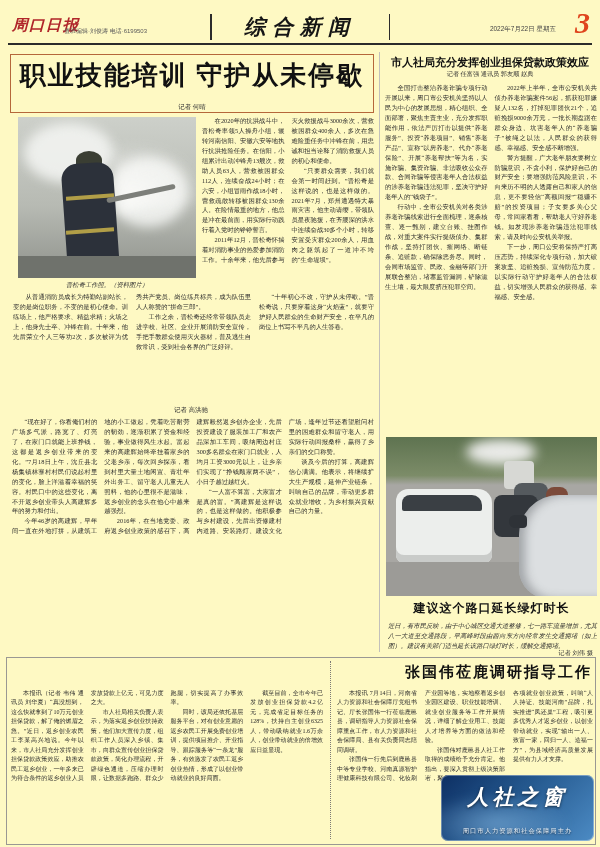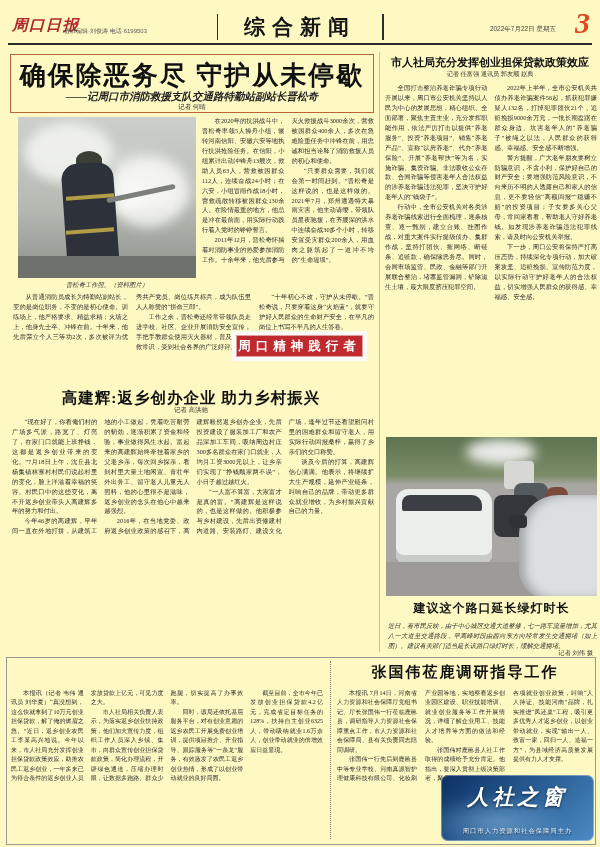--- a/index.html
+++ b/index.html
@@ -14,7 +14,7 @@
     color:#b0262a;letter-spacing:1px;transform:scaleX(1.05);transform-origin:left;}
   #staff-line{left:64px;top:27px;font-size:6px;color:#5a5a5a;font-family:"Liberation Sans",sans-serif;}
   #section-title-wrap{left:210px;top:12px;width:180px;height:30px;display:flex;
-    align-items:center;justify-content:center;gap:26px;}
+    align-items:center;justify-content:space-between;gap:26px;font-style:italic;}
   .title-bar{width:1.5px;height:26px;background:#2c2c2c;}
   #section-title{font-size:21px;letter-spacing:7px;color:#151515;font-weight:bold;}
   #date-line{right:44px;top:25px;font-size:6.5px;color:#444;font-family:"Liberation Sans",sans-serif;}

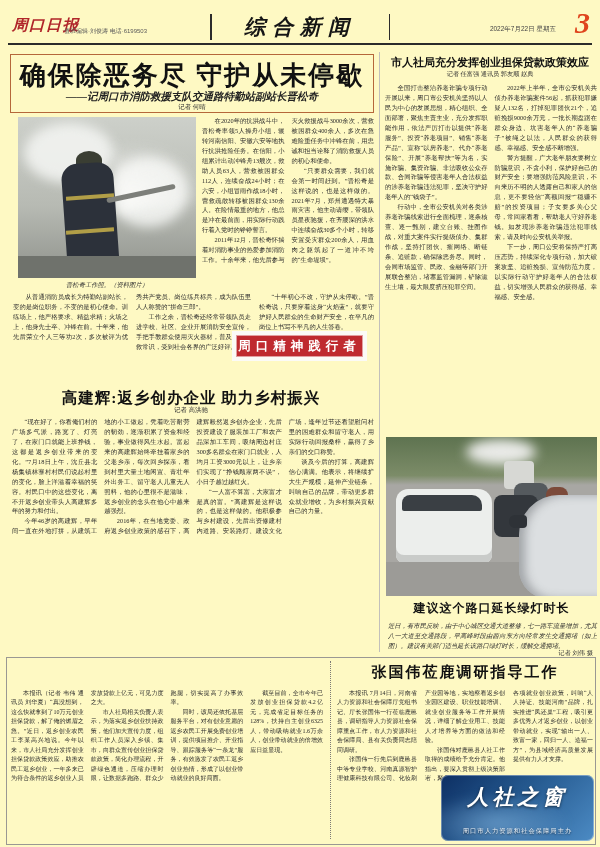--- a/index.html
+++ b/index.html
@@ -130,7 +130,7 @@
   <div class="abs" id="main-divider"></div>
 
   <div class="abs" id="fire-box"></div>
-  <div class="abs headline" id="fire-headline">确保除恶务尽  守护从未停歇</div>
+  <div class="abs headline" id="fire-headline">职业技能培训  守护从未停歇</div>
   <div class="abs" id="fire-subhead">——记周口市消防救援支队交通路特勤站副站长晋松奇</div>
   <div class="abs byline" id="fire-byline">记者 何晴</div>
 

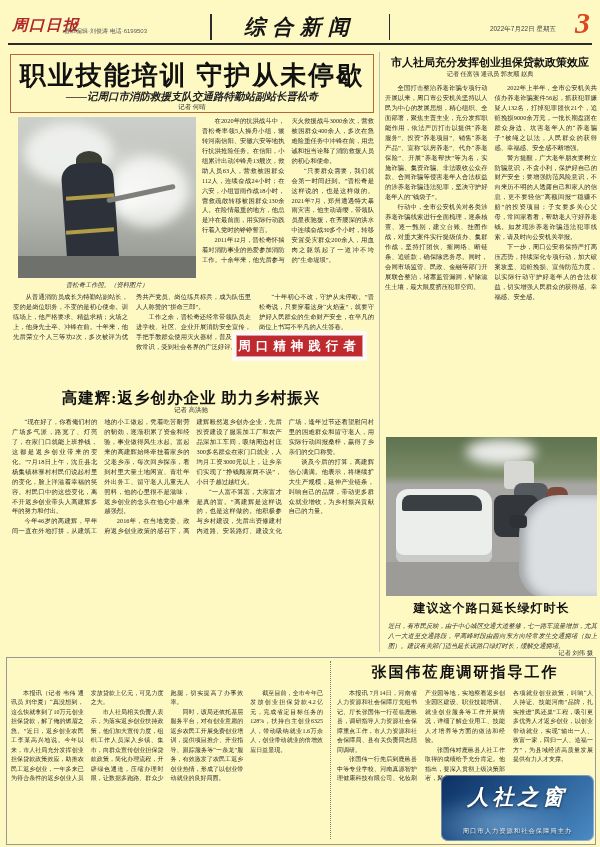--- a/index.html
+++ b/index.html
@@ -131,7 +131,6 @@
 
   <div class="abs" id="fire-box"></div>
   <div class="abs headline" id="fire-headline">职业技能培训  守护从未停歇</div>
-  <div class="abs" id="fire-subhead">——记周口市消防救援支队交通路特勤站副站长晋松奇</div>
   <div class="abs byline" id="fire-byline">记者 何晴</div>
 
   <div class="abs" id="fire-photo">

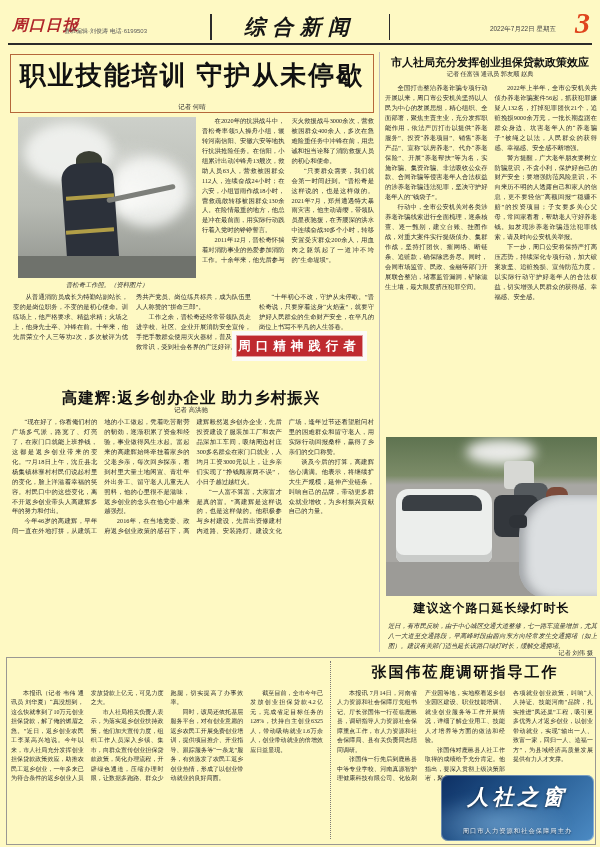--- a/index.html
+++ b/index.html
@@ -156,7 +156,6 @@
     <p>工作之余，晋松奇还经常带领队员走进学校、社区、企业开展消防安全宣传，手把手教群众使用灭火器材，普及逃生自救常识，受到社会各界的广泛好评。</p>
     <p>“十年初心不改，守护从未停歇。”晋松奇说，只要穿着这身“火焰蓝”，就要守护好人民群众的生命财产安全，在平凡的岗位上书写不平凡的人生答卷。</p>
   </div>
-  <div class="abs" id="spirit-badge">周口精神践行者</div>
 
   <div class="abs headline" id="gao-headline">高建辉:返乡创办企业 助力乡村振兴</div>
   <div class="abs byline" id="gao-byline">记者 高洪驰</div>

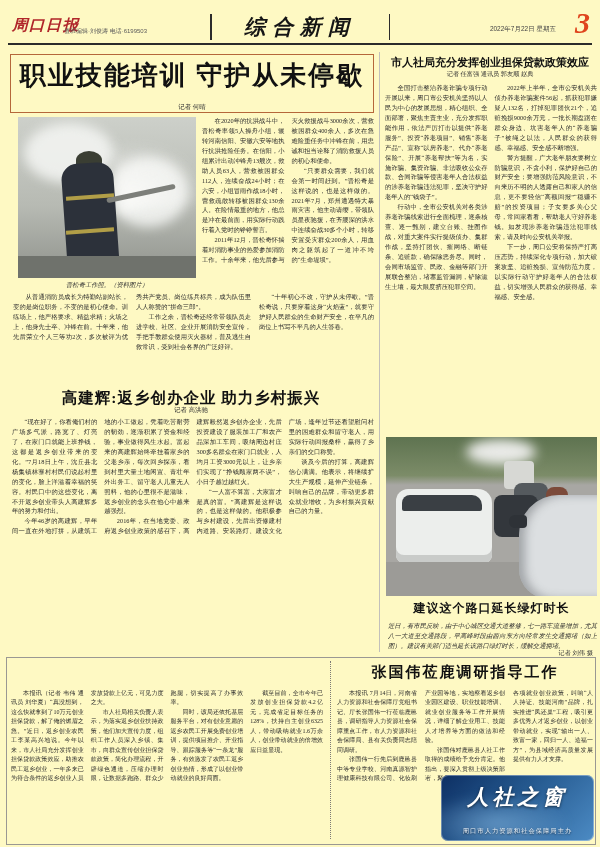--- a/index.html
+++ b/index.html
@@ -157,7 +157,6 @@
     <p>“十年初心不改，守护从未停歇。”晋松奇说，只要穿着这身“火焰蓝”，就要守护好人民群众的生命财产安全，在平凡的岗位上书写不平凡的人生答卷。</p>
   </div>
 
-  <div class="abs headline" id="gao-headline">高建辉:返乡创办企业 助力乡村振兴</div>
   <div class="abs byline" id="gao-byline">记者 高洪驰</div>
   <div class="abs col-text c4" id="gao-body">
     <p>“现在好了，你看俺们村的广场多气派，路宽了、灯亮了，在家门口就能上班挣钱，这都是返乡创业带来的变化。”7月18日上午，沈丘县北杨集镇林寨村村民们说起村里的变化，脸上洋溢着幸福的笑容。村民口中的这些变化，离不开返乡创业带头人高建辉多年的努力和付出。</p>

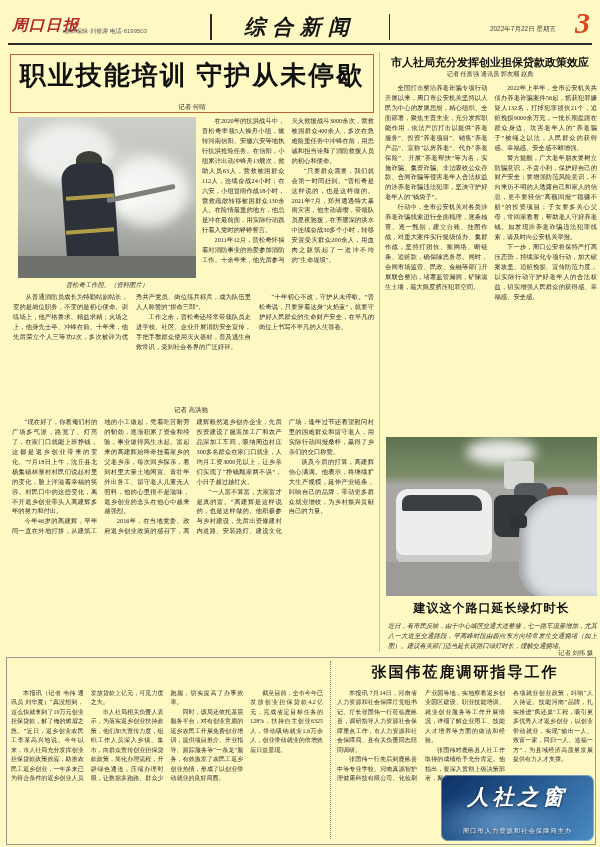--- a/index.html
+++ b/index.html
@@ -98,7 +98,7 @@
   #bottom-divider{left:330px;top:661px;width:0;height:178px;border-left:1px dotted #7d7b76;}
   #bl-headline{left:12px;top:662px;width:312px;font-size:14.5px;}
   #bl-body{left:11px;top:689px;width:312px;height:151px;font-size:6px;}
-  #br-headline{left:338px;top:663px;width:254px;font-size:15px;letter-spacing:2px;}
+  #br-headline{left:338px;top:663px;width:254px;font-size:15px;letter-spacing:2px;text-align:right;}
   #br-body{left:337px;top:689px;width:256px;height:151px;font-size:6px;}
   #blue-box{left:441px;top:775px;width:153px;height:66px;overflow:hidden;
     background:linear-gradient(135deg,#0d2f63 0%,#25598f 45%,#4c8bc4 100%);

